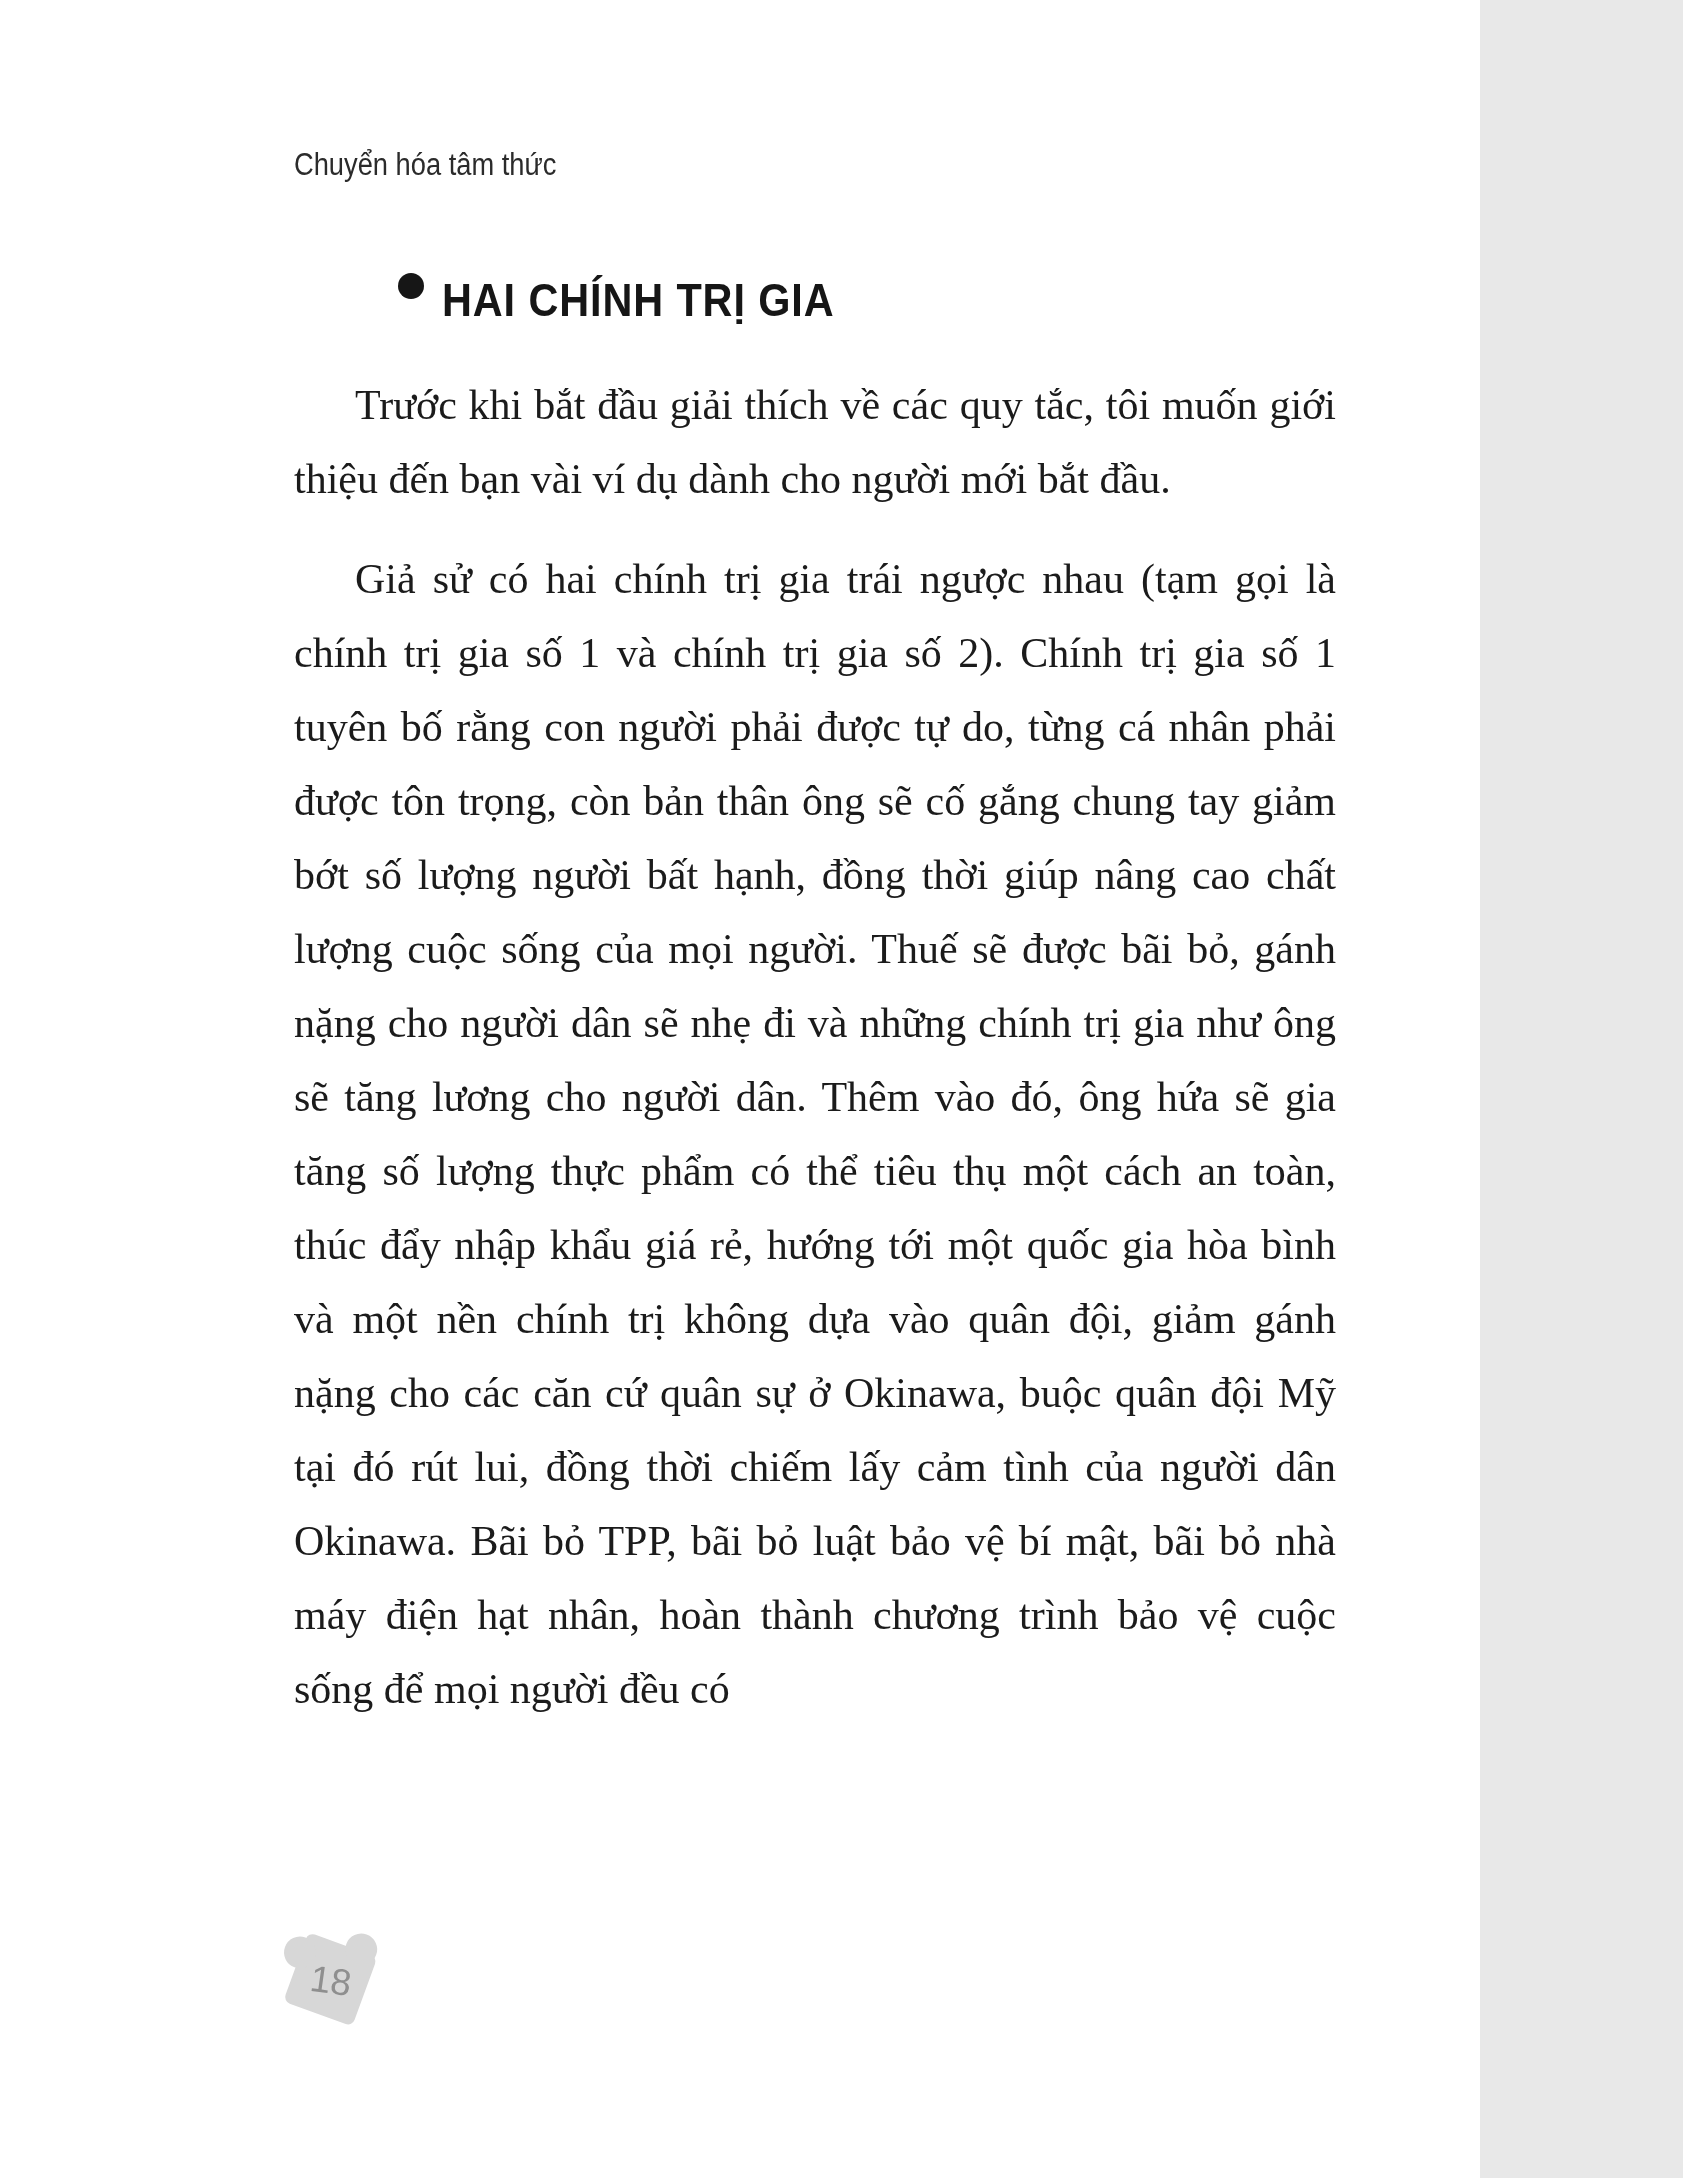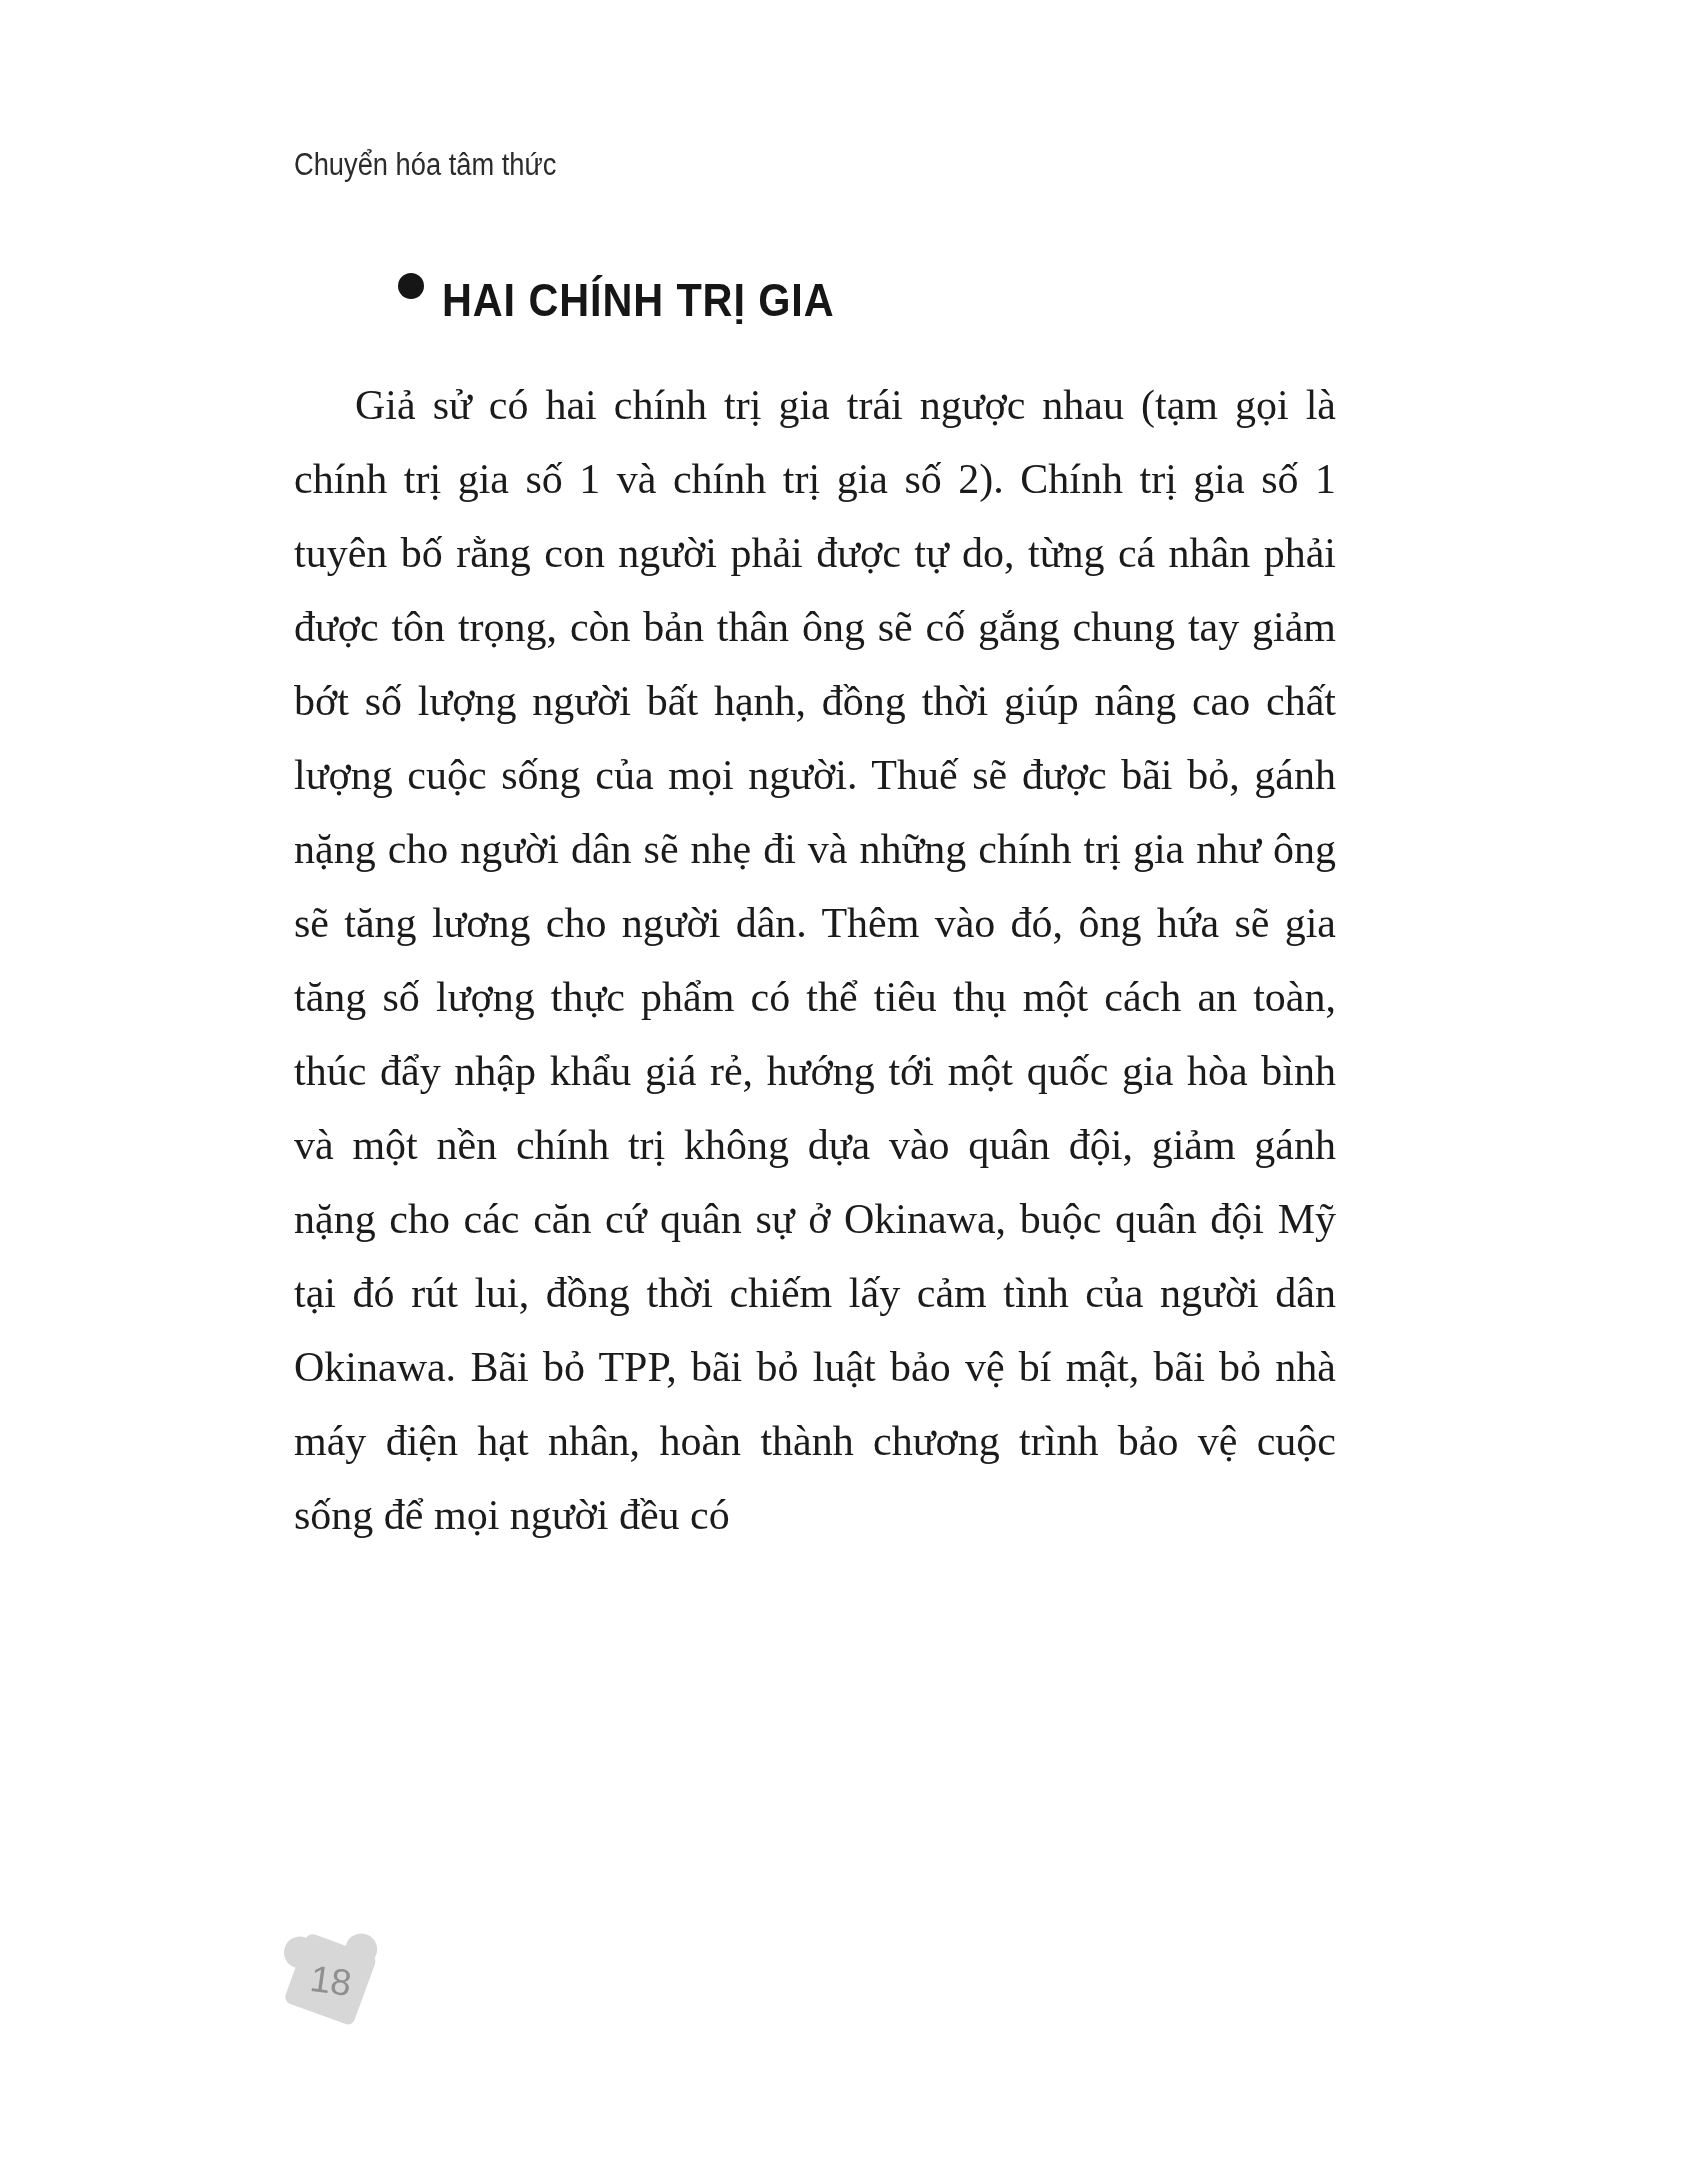--- a/index.html
+++ b/index.html
@@ -5,10 +5,11 @@
   html,body { margin:0; padding:0; background:#e8e8e8; }
   .page {
     position:relative;
-    width:1683px; height:2178px;
+    width:1468px; height:2178px;
     background:#ffffff;
     overflow:hidden;
     font-family:"Liberation Serif","DejaVu Serif",serif;
+    padding-left:12px;
   }
   .running-header {
     position:absolute; left:294px; top:147px;

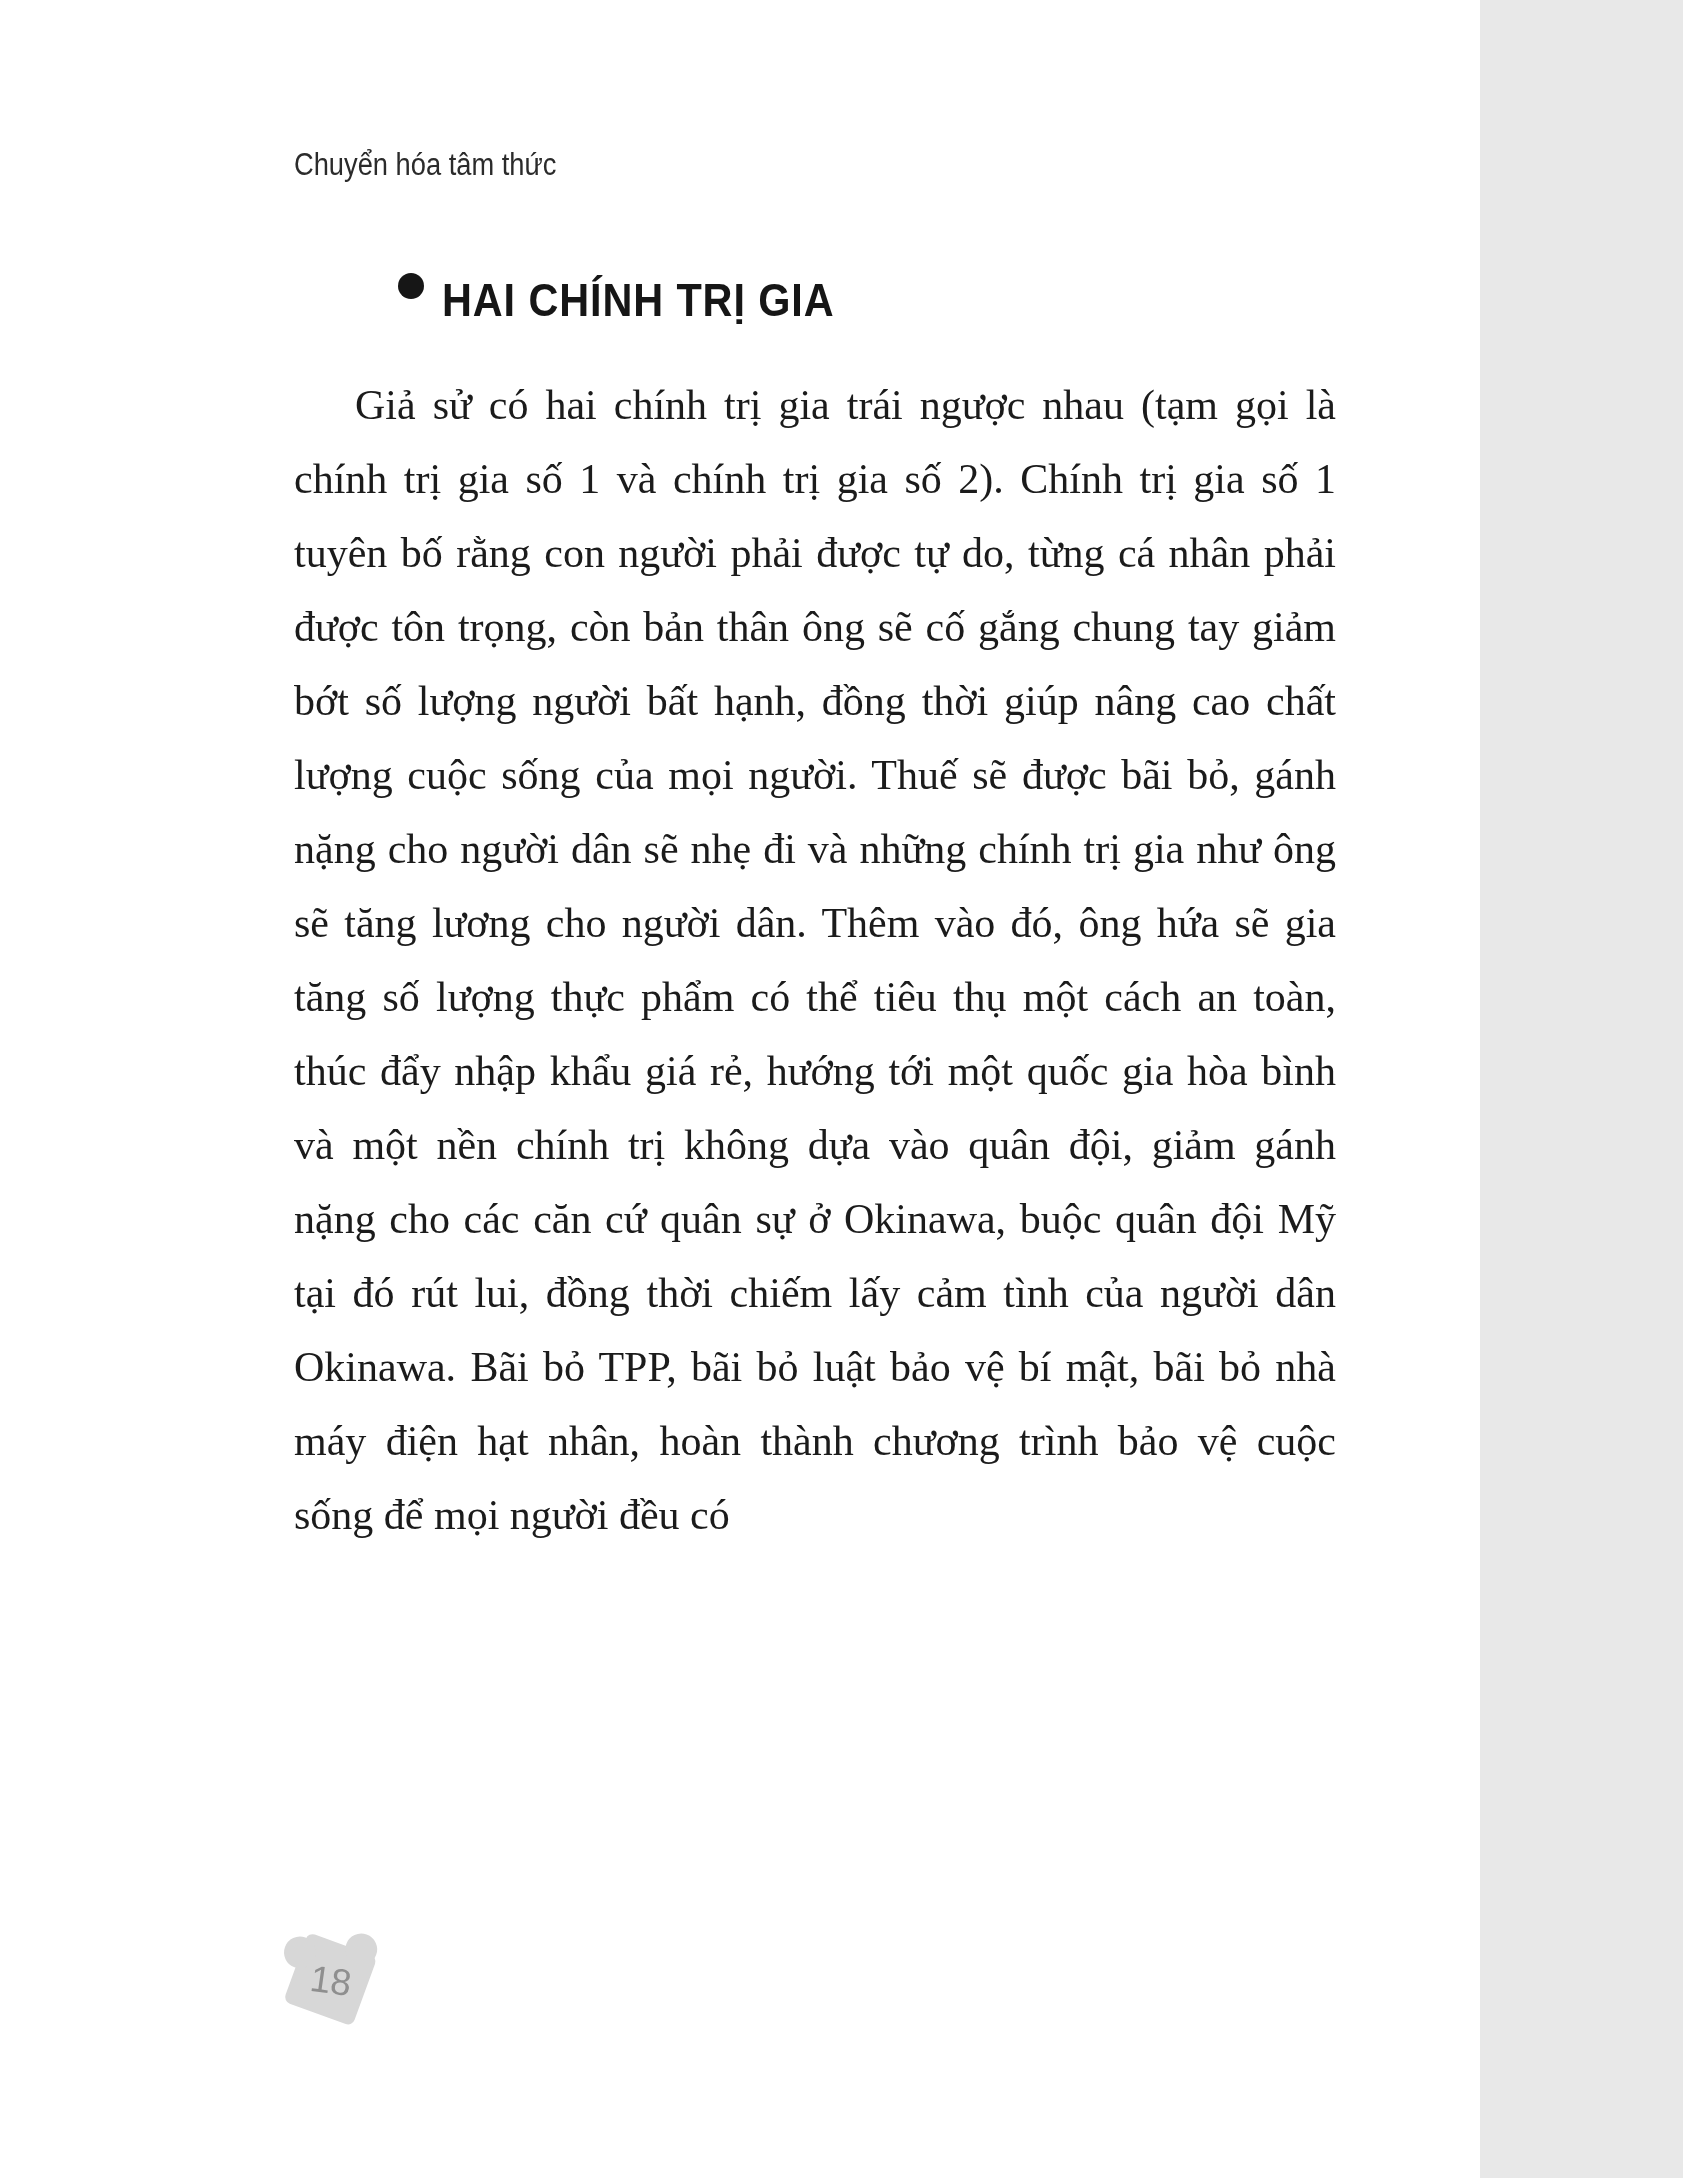--- a/index.html
+++ b/index.html
@@ -66,6 +66,7 @@
   </div>
 
   <div class="body-text">
+    <p>Trước khi bắt đầu giải thích về các quy tắc, tôi muốn giới thiệu đến bạn vài ví dụ dành cho người mới bắt đầu.</p>
     <p>Giả sử có hai chính trị gia trái ngược nhau (tạm gọi là chính trị gia số 1 và chính trị gia số 2). Chính trị gia số 1 tuyên bố rằng con người phải được tự do, từng cá nhân phải được tôn trọng, còn bản thân ông sẽ cố gắng chung tay giảm bớt số lượng người bất hạnh, đồng thời giúp nâng cao chất lượng cuộc sống của mọi người. Thuế sẽ được bãi bỏ, gánh nặng cho người dân sẽ nhẹ đi và những chính trị gia như ông sẽ tăng lương cho người dân. Thêm vào đó, ông hứa sẽ gia tăng số lượng thực phẩm có thể tiêu thụ một cách an toàn, thúc đẩy nhập khẩu giá rẻ, hướng tới một quốc gia hòa bình và một nền chính trị không dựa vào quân đội, giảm gánh nặng cho các căn cứ quân sự ở Okinawa, buộc quân đội Mỹ tại đó rút lui, đồng thời chiếm lấy cảm tình của người dân Okinawa. Bãi bỏ TPP, bãi bỏ luật bảo vệ bí mật, bãi bỏ nhà máy điện hạt nhân, hoàn thành chương trình bảo vệ cuộc sống để mọi người đều có</p>
   </div>
 

